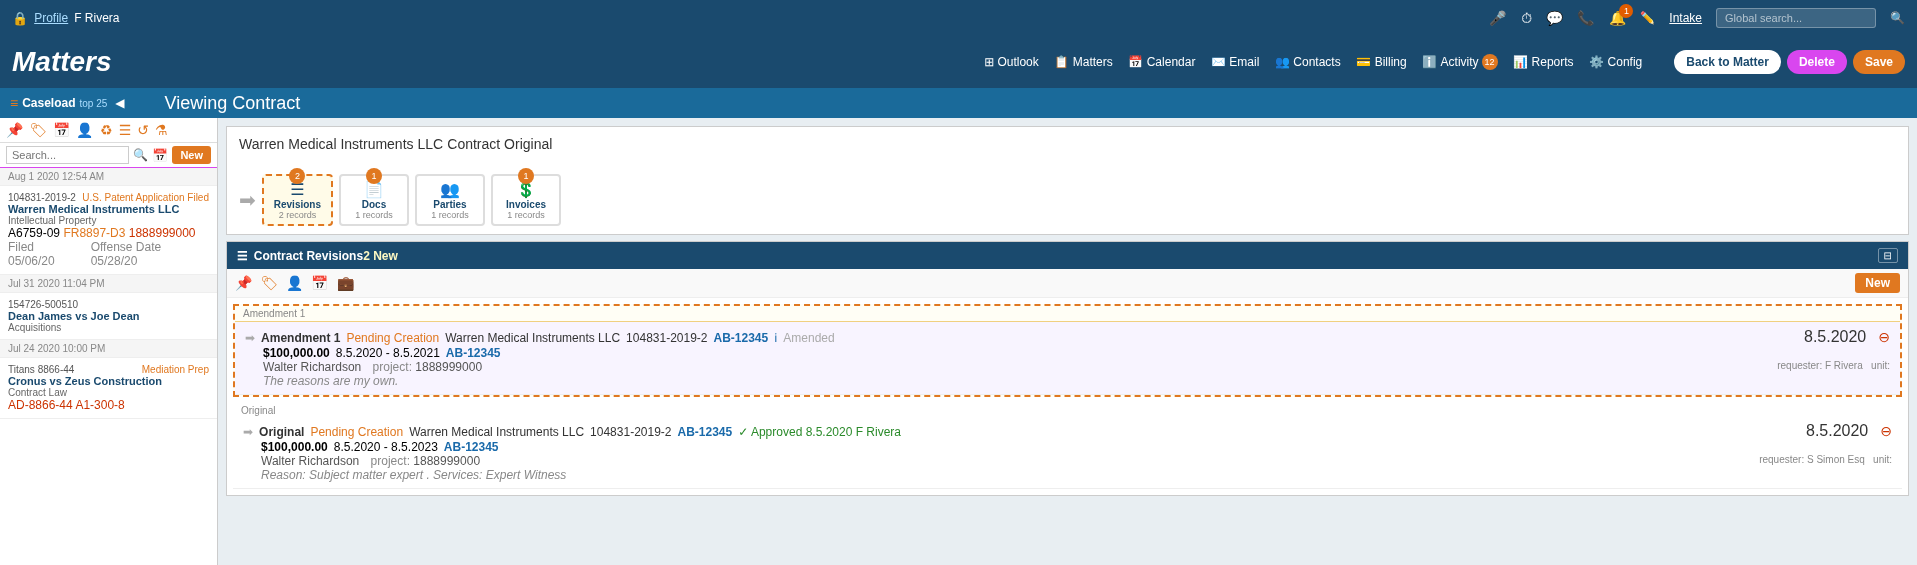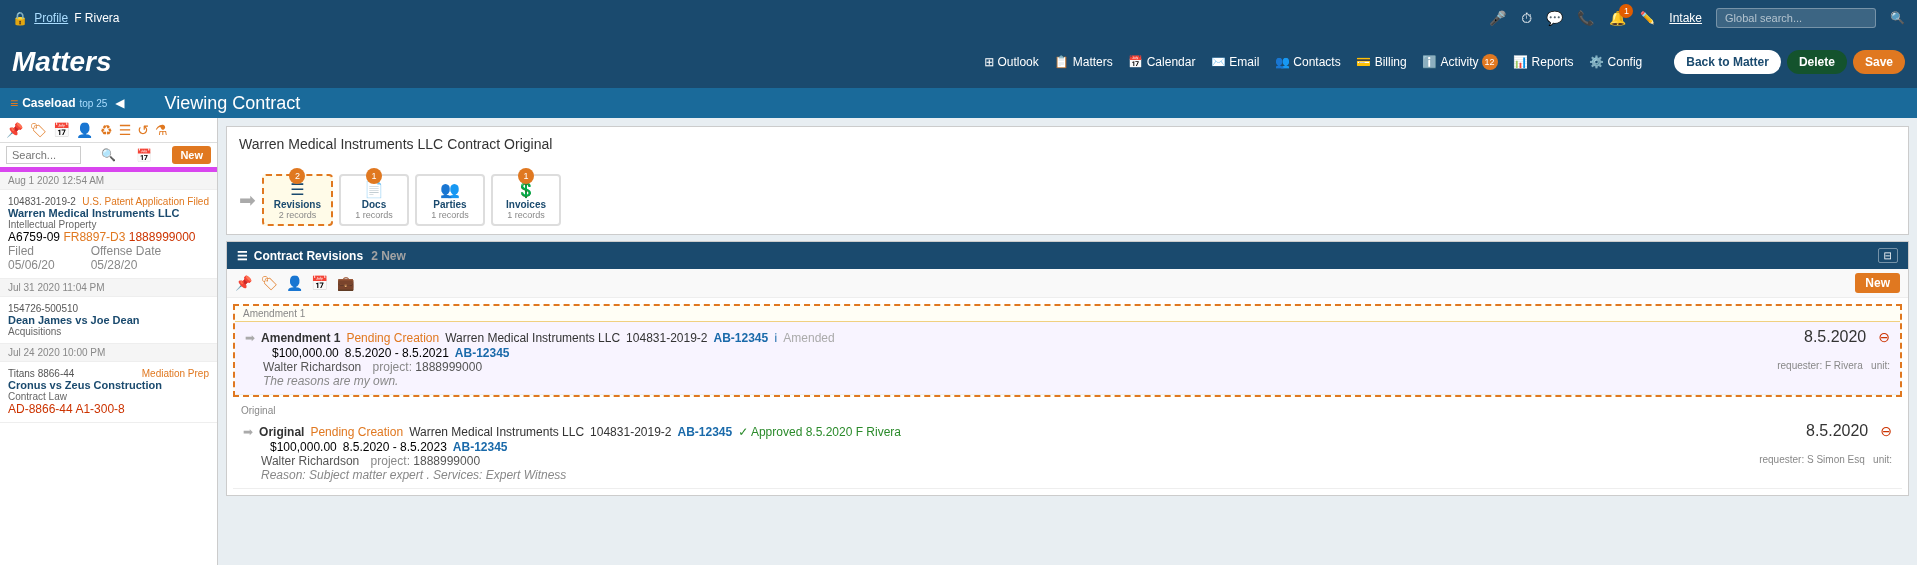--- a/index.html
+++ b/index.html
@@ -45,7 +45,7 @@
     .action-buttons { display: flex; gap: 6px; margin-left: 16px; }
     .btn { padding: 5px 12px; border-radius: 12px; border: none; cursor: pointer; font-size: 12px; font-weight: bold; }
     .btn-back { background: white; color: #1a4a6e; }
-    .btn-delete { background: #14532d; color: white; }
+    .btn-delete { background: #d946ef; color: white; }
     .btn-save { background: #e07820; color: white; }
 
     

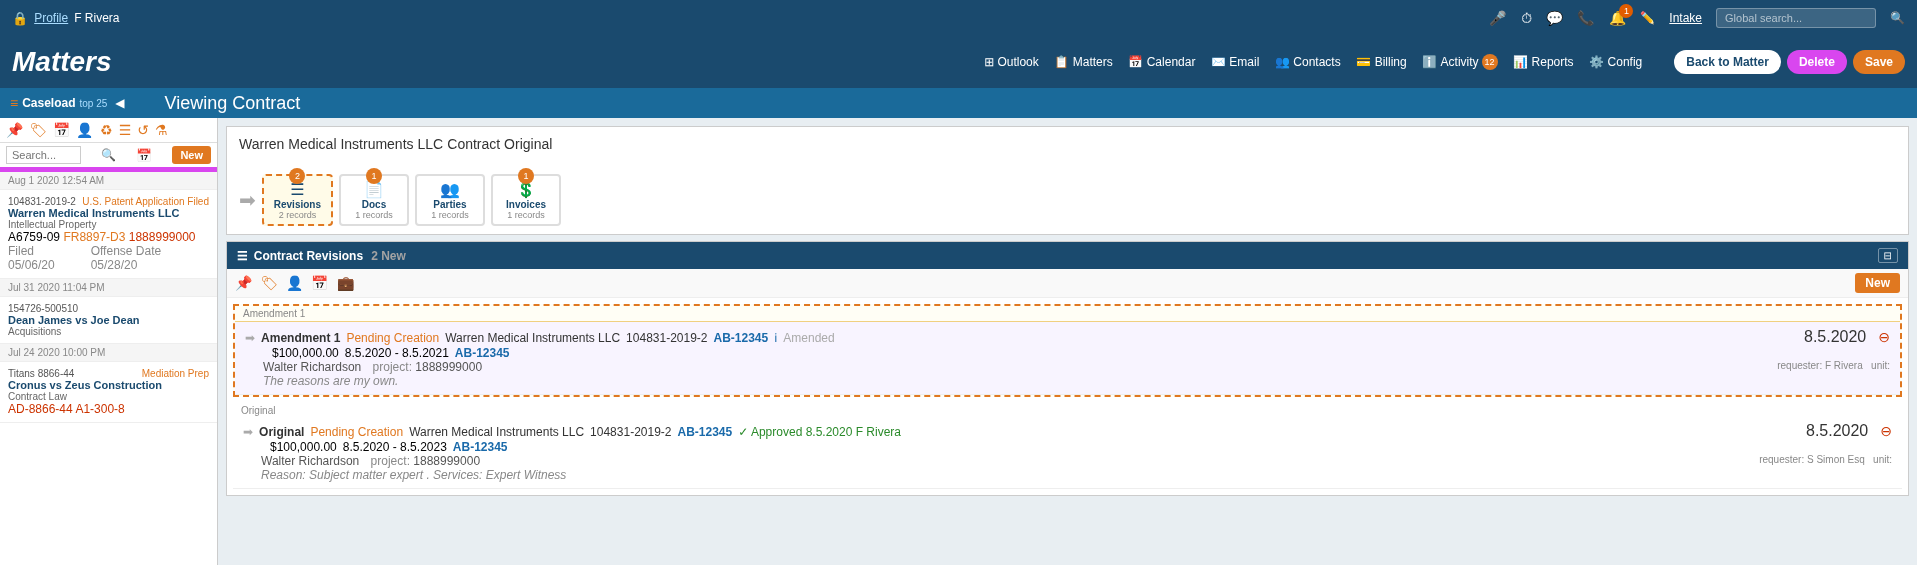--- a/index.html
+++ b/index.html
@@ -246,7 +246,7 @@
       <span class="sidebar-icon">↺</span>
       <span class="sidebar-icon">⚗</span>
     </div>
-    <div style="display:flex;align-items:center;padding:3px 6px;gap:20px;border-bottom:5px solid #d946ef;">
+    <div style="display:flex;align-items:center;padding:3px 6px;gap:4px;border-bottom:1px solid #d946ef;">
       <input class="sidebar-search-input" placeholder="Search..." style="flex: 1 1 0%; border: 1px solid rgb(204, 204, 204); padding: 2px 5px; font-size: 11px;">
       <span style="cursor:pointer;color:#555;">🔍</span>
       <span style="cursor:pointer;font-size:13px;color:#555;">📅</span>

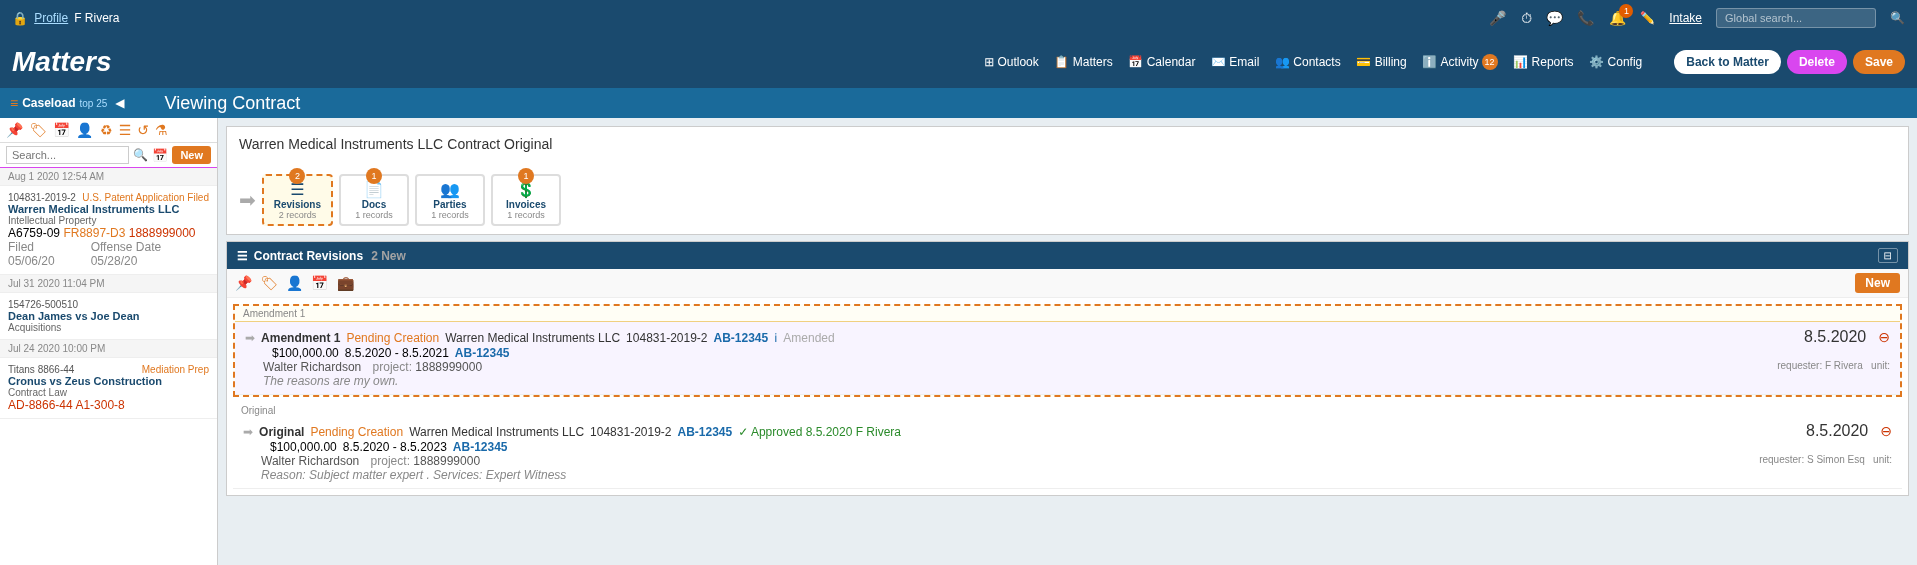--- a/index.html
+++ b/index.html
@@ -117,7 +117,7 @@
       display: flex; align-items: center; padding: 6px 10px;
       font-size: 13px; font-weight: bold;
     }
-    .revisions-header .new-badge { color: #a3a3a3; margin-left: 8px; font-size: 12px; }
+    .revisions-header .new-badge { color: #fef9c3; margin-left: 0; font-size: 12px; }
     .revisions-header-right { margin-left: auto; display: flex; align-items: center; gap: 6px; }
     .minimize-btn { background: none; border: 1px solid rgba(255,255,255,0.4); color: white; padding: 1px 5px; cursor: pointer; font-size: 10px; border-radius: 2px; }
 

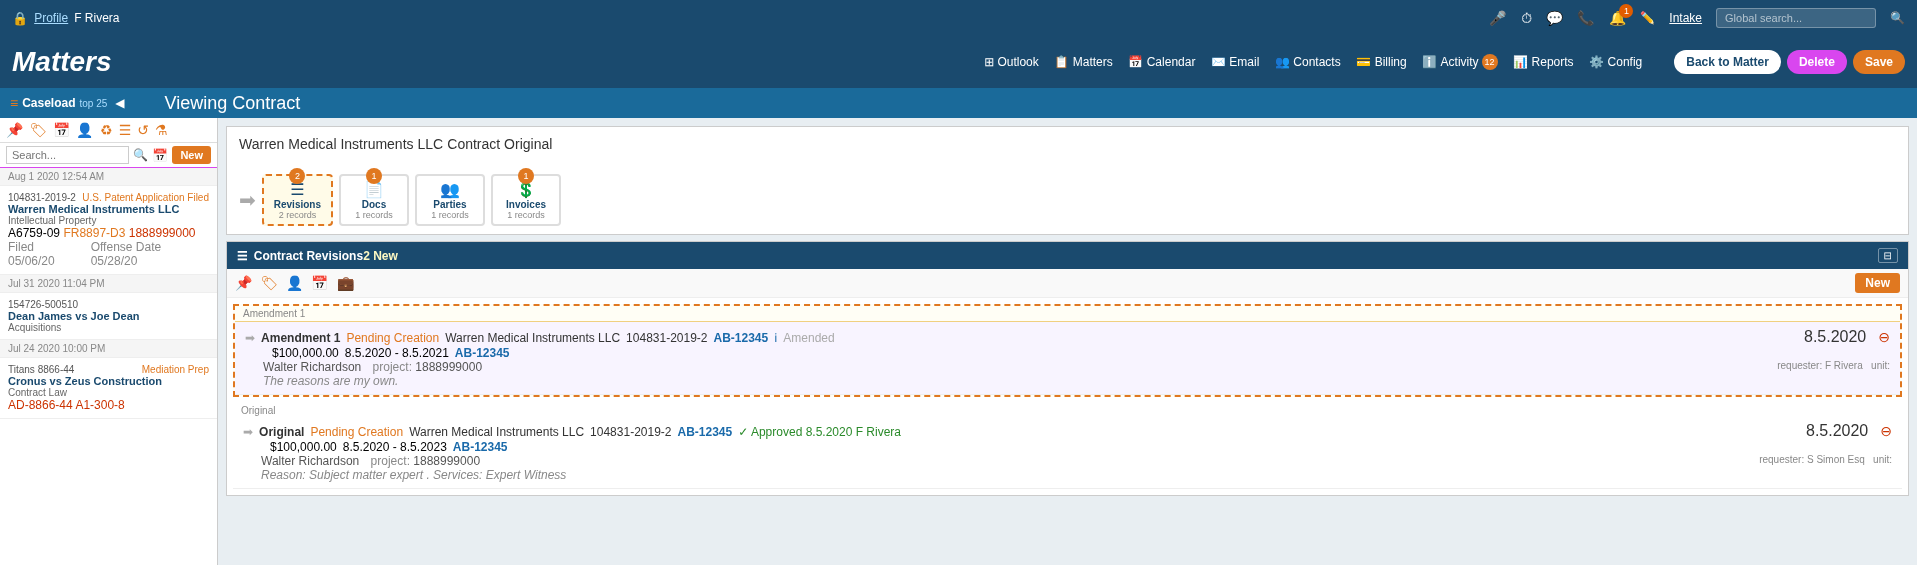--- a/index.html
+++ b/index.html
@@ -142,7 +142,7 @@
     .rev-date { margin-left: auto; color: #333; font-size: 16px; }
     .rev-remove { color: #cc3300; font-size: 14px; margin-left: 6px; cursor: pointer; }
     .revision-row-mid { display: flex; align-items: center; gap: 6px; padding-left: 18px; }
-    .rev-amount { font-weight: normal; margin-left: 9px; }
+    .rev-amount { font-weight: bold; }
     .revision-row-bottom { padding-left: 18px; color: #555; }
     .revision-row-reason { padding-left: 18px; color: #888; font-style: italic; }
     .rev-requester { color: #888; font-size: 10px; }

